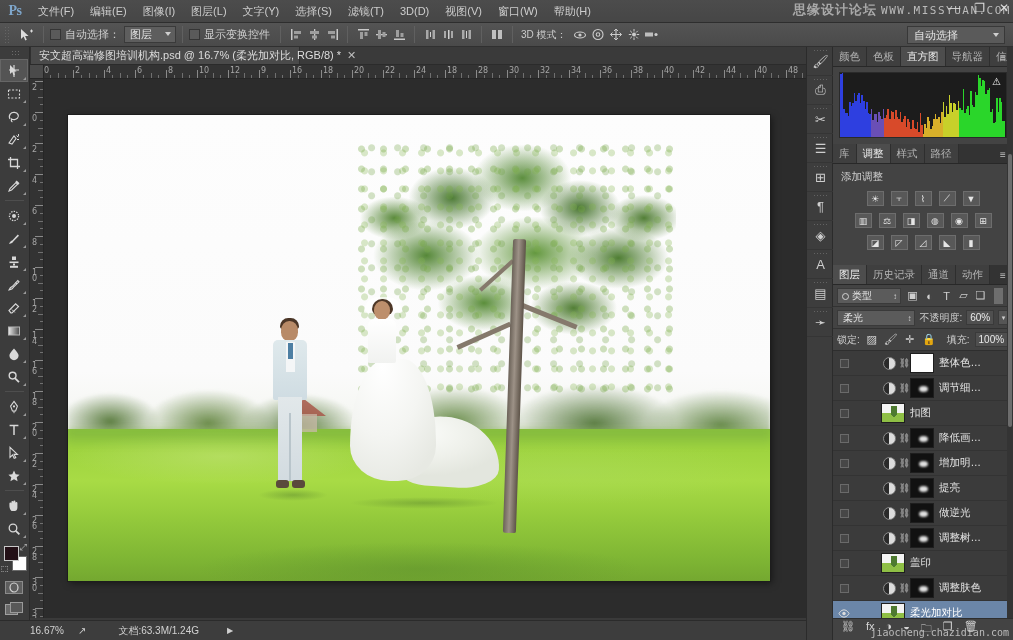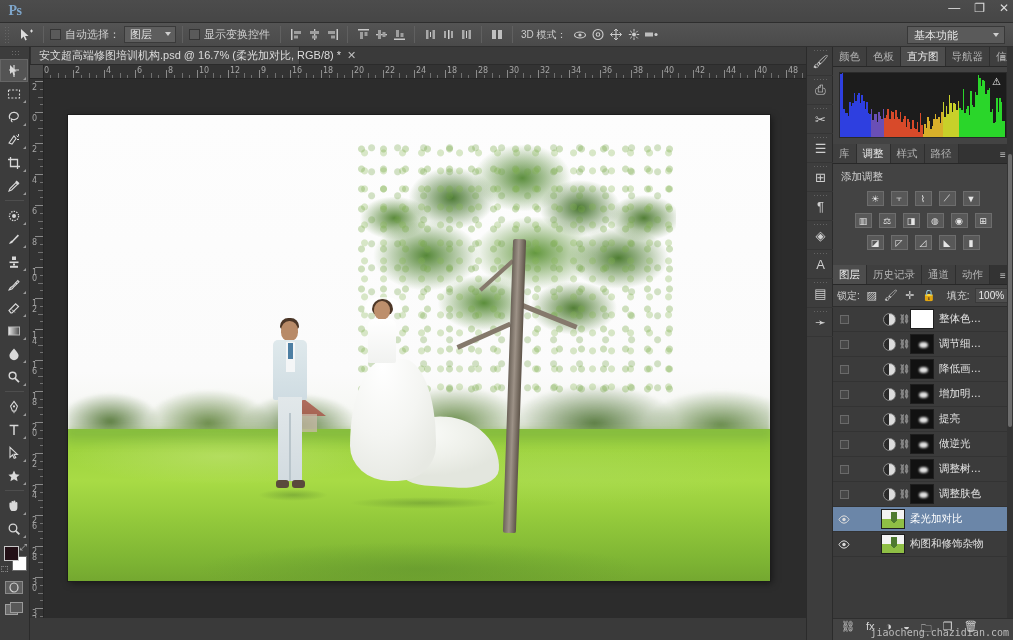--- a/index.html
+++ b/index.html
@@ -465,6 +465,19 @@
 
   <div class="menubar">
     <div class="ps-logo">Ps</div>
+    <div id="menu-items" style="display:flex">
+        <div class="menu-item">文件(F)</div>
+        <div class="menu-item">编辑(E)</div>
+        <div class="menu-item">图像(I)</div>
+        <div class="menu-item">图层(L)</div>
+        <div class="menu-item">文字(Y)</div>
+        <div class="menu-item">选择(S)</div>
+        <div class="menu-item">滤镜(T)</div>
+        <div class="menu-item">3D(D)</div>
+        <div class="menu-item">视图(V)</div>
+        <div class="menu-item">窗口(W)</div>
+        <div class="menu-item">帮助(H)</div>
+      </div>
     <div class="wincontrols" style="top:1px">
       <span>—</span>
       <span>❐</span>

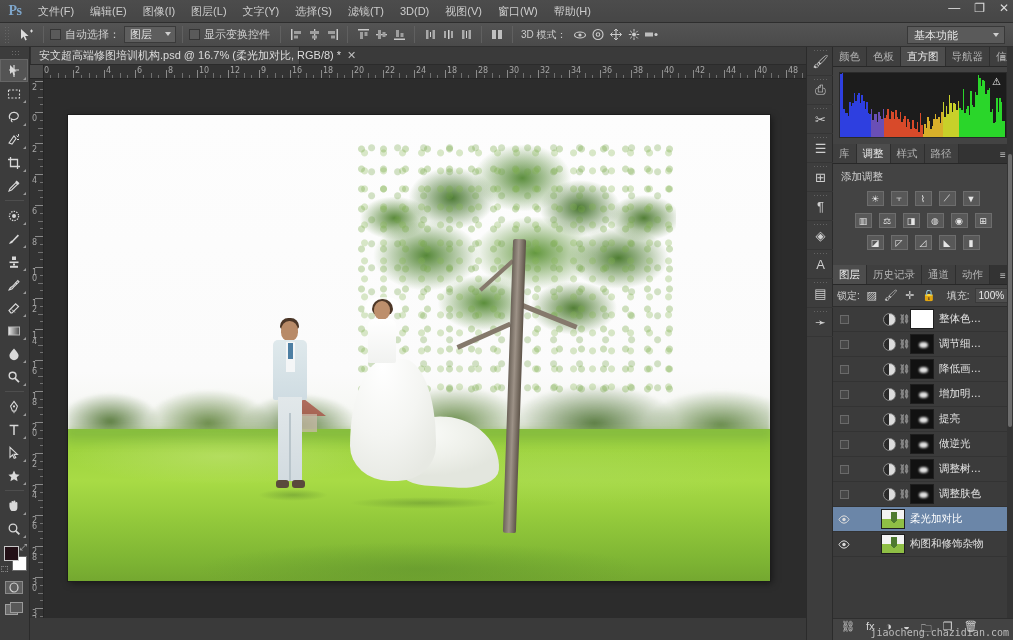--- a/index.html
+++ b/index.html
@@ -478,6 +478,10 @@
         <div class="menu-item">窗口(W)</div>
         <div class="menu-item">帮助(H)</div>
       </div>
+    <div class="watermark-top">
+      <span class="wm-cn">思缘设计论坛</span>
+      <span class="wm-en">WWW.MISSYUAN.COM</span>
+    </div>
     <div class="wincontrols" style="top:1px">
       <span>—</span>
       <span>❐</span>

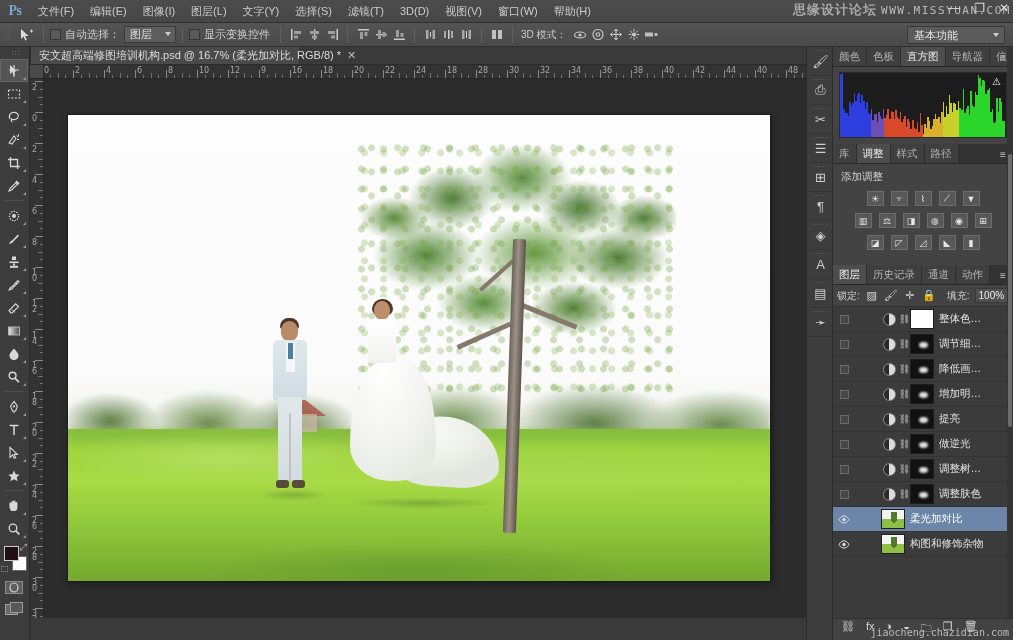--- a/index.html
+++ b/index.html
@@ -609,7 +609,7 @@
           <circle cx="12" cy="6.5" r="1.6" fill="#cccccc"></circle>
         </svg>
       </div>
-    <div class="ws-select">基本功能</div>
+    <div class="ws-select">自动选择</div>
   </div>
 
   <div class="toolbar">

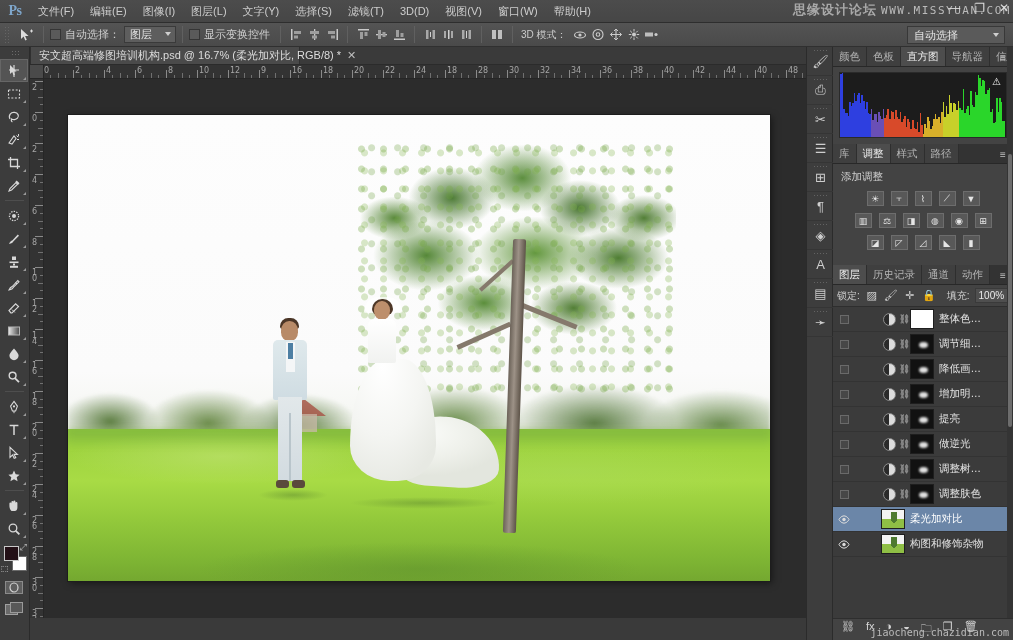--- a/index.html
+++ b/index.html
@@ -1215,6 +1215,17 @@
       <div class="panel-menu">≡</div>
     </div>
 
+    <div class="filterrow">
+      <div class="kind-select">类型</div>
+      <div id="filt-host" style="display:flex">
+          <div class="filt-ico">▣</div>
+          <div class="filt-ico">◐</div>
+          <div class="filt-ico">T</div>
+          <div class="filt-ico">▱</div>
+          <div class="filt-ico">❏</div>
+        </div>
+      <div class="filt-toggle"></div>
+    </div>
 
 
     <div class="lockrow">

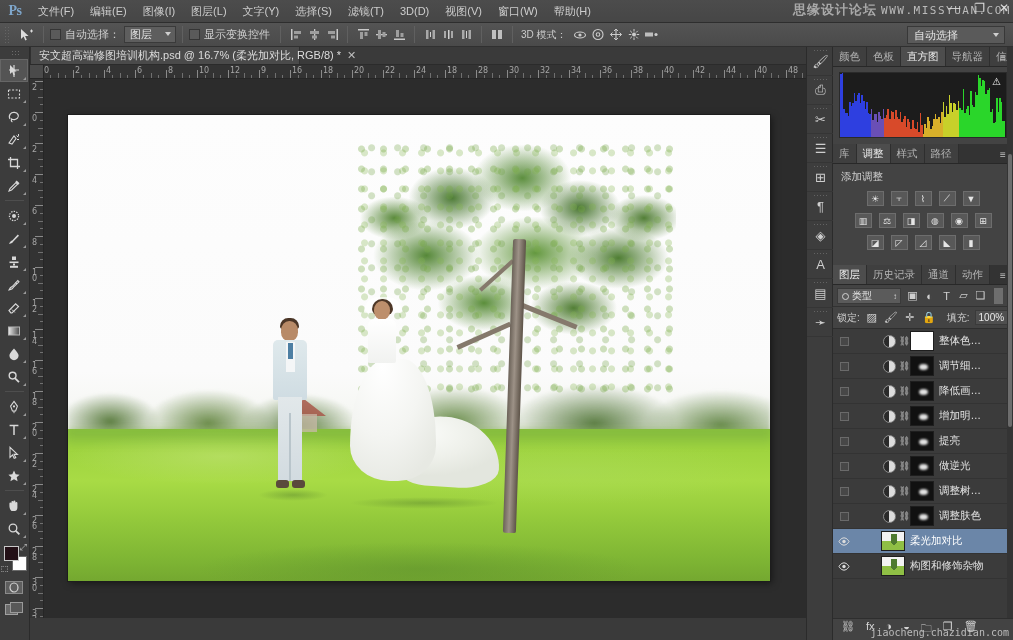--- a/index.html
+++ b/index.html
@@ -1227,6 +1227,12 @@
       <div class="filt-toggle"></div>
     </div>
 
+    <div class="moderow">
+      <div class="mode-select">柔光</div>
+      <span class="tiny-label">不透明度:</span>
+      <span class="val-box">60%</span>
+      <span class="spin">▾</span>
+    </div>
 
     <div class="lockrow">
       <span class="tiny-label">锁定:</span>

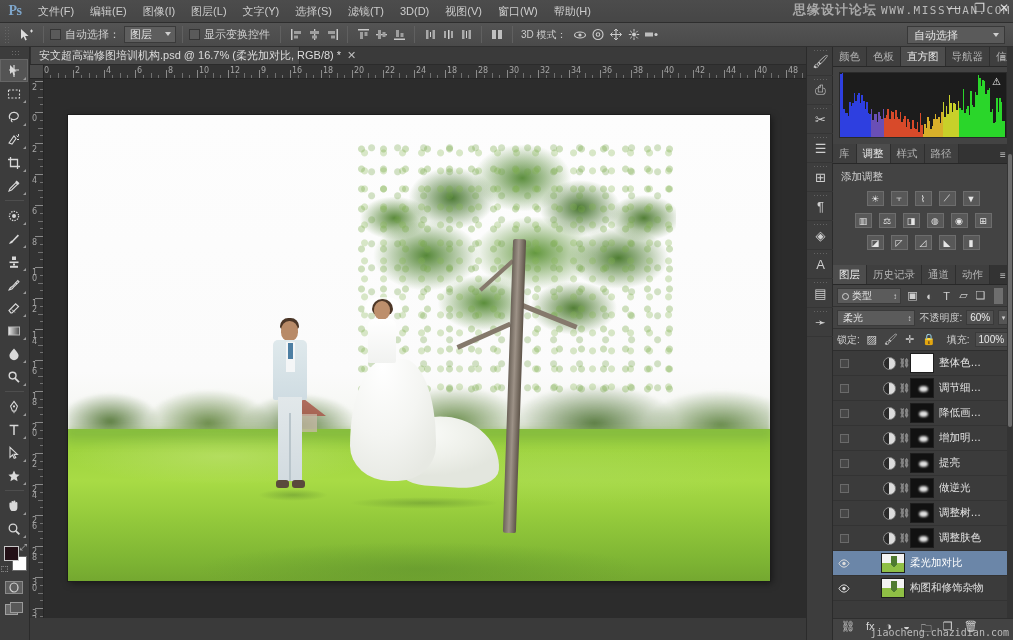--- a/index.html
+++ b/index.html
@@ -1274,6 +1274,14 @@
           <div class="eye">
             <span style="display:block;width:9px;height:9px;border:1px solid #6a6a6a;background:#474747"></span>
           </div>
+          <div style="width: 28px;"></div>
+          <div class="thumb img"></div>
+          <div class="lname">扣图</div>
+        </div>
+        <div class="layerrow">
+          <div class="eye">
+            <span style="display:block;width:9px;height:9px;border:1px solid #6a6a6a;background:#474747"></span>
+          </div>
           <div class="lpad"></div>
           <div class="adjbadge"></div>
           <div class="linkico">⛓</div>

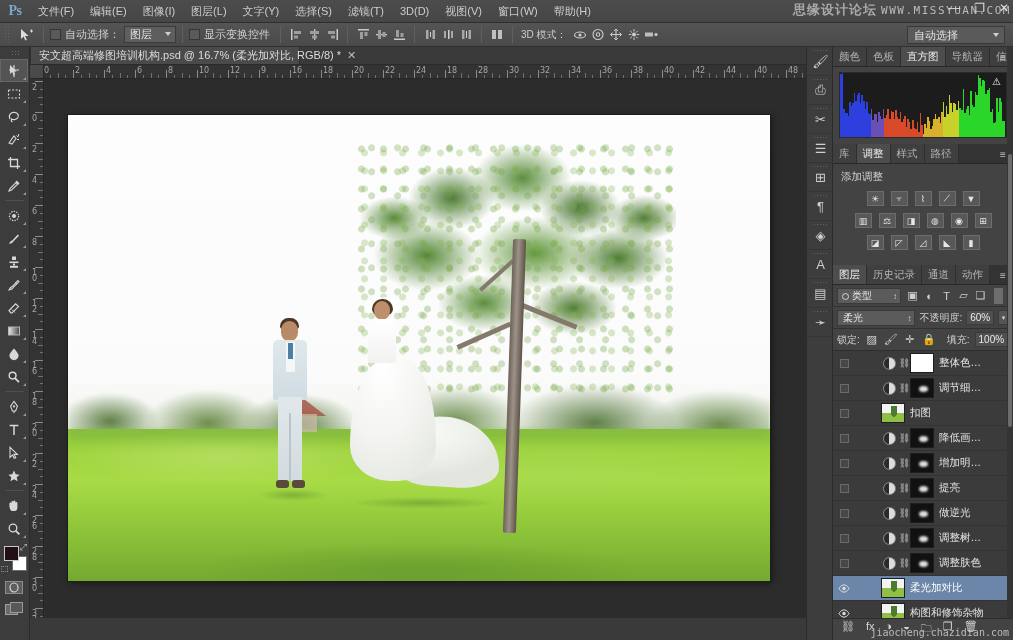--- a/index.html
+++ b/index.html
@@ -1342,6 +1342,14 @@
           <div class="eye">
             <span style="display:block;width:9px;height:9px;border:1px solid #6a6a6a;background:#474747"></span>
           </div>
+          <div style="width: 28px;"></div>
+          <div class="thumb img"></div>
+          <div class="lname">盖印</div>
+        </div>
+        <div class="layerrow">
+          <div class="eye">
+            <span style="display:block;width:9px;height:9px;border:1px solid #6a6a6a;background:#474747"></span>
+          </div>
           <div class="lpad"></div>
           <div class="adjbadge"></div>
           <div class="linkico">⛓</div>

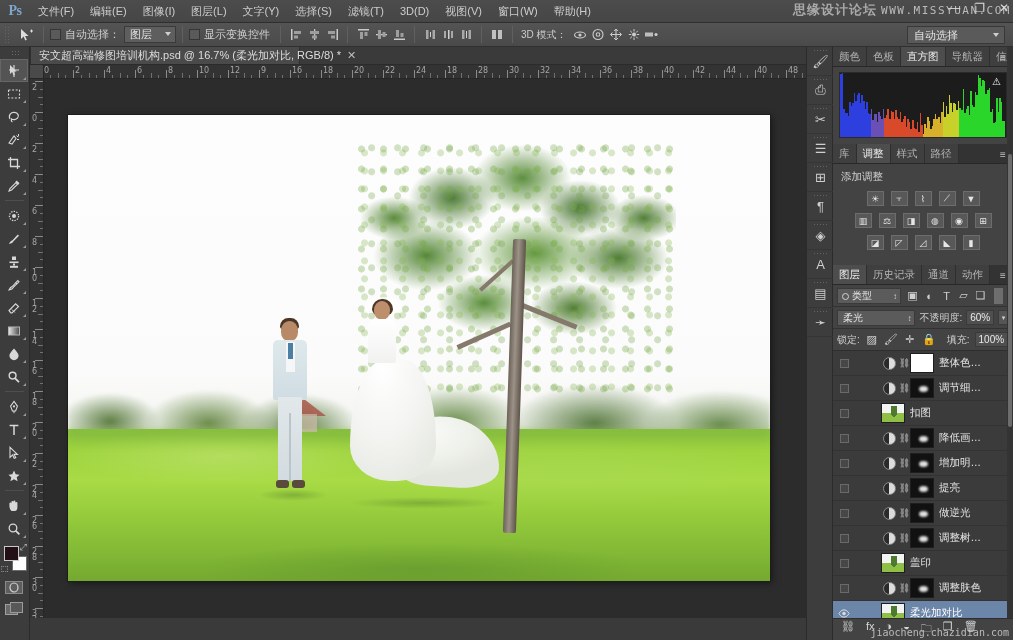--- a/index.html
+++ b/index.html
@@ -1399,6 +1399,12 @@
     </div>
   </div>
 
+  <div class="statusbar">
+    <span class="sb-zoom">16.67%</span>
+    <span class="sb-ico">↗</span>
+    <span class="sb-doc">文档:63.3M/1.24G</span>
+    <span class="sb-arrow">▶</span>
+  </div>
 
   <div class="watermark-bot">jiaocheng.chazidian.com</div>
 </div>

